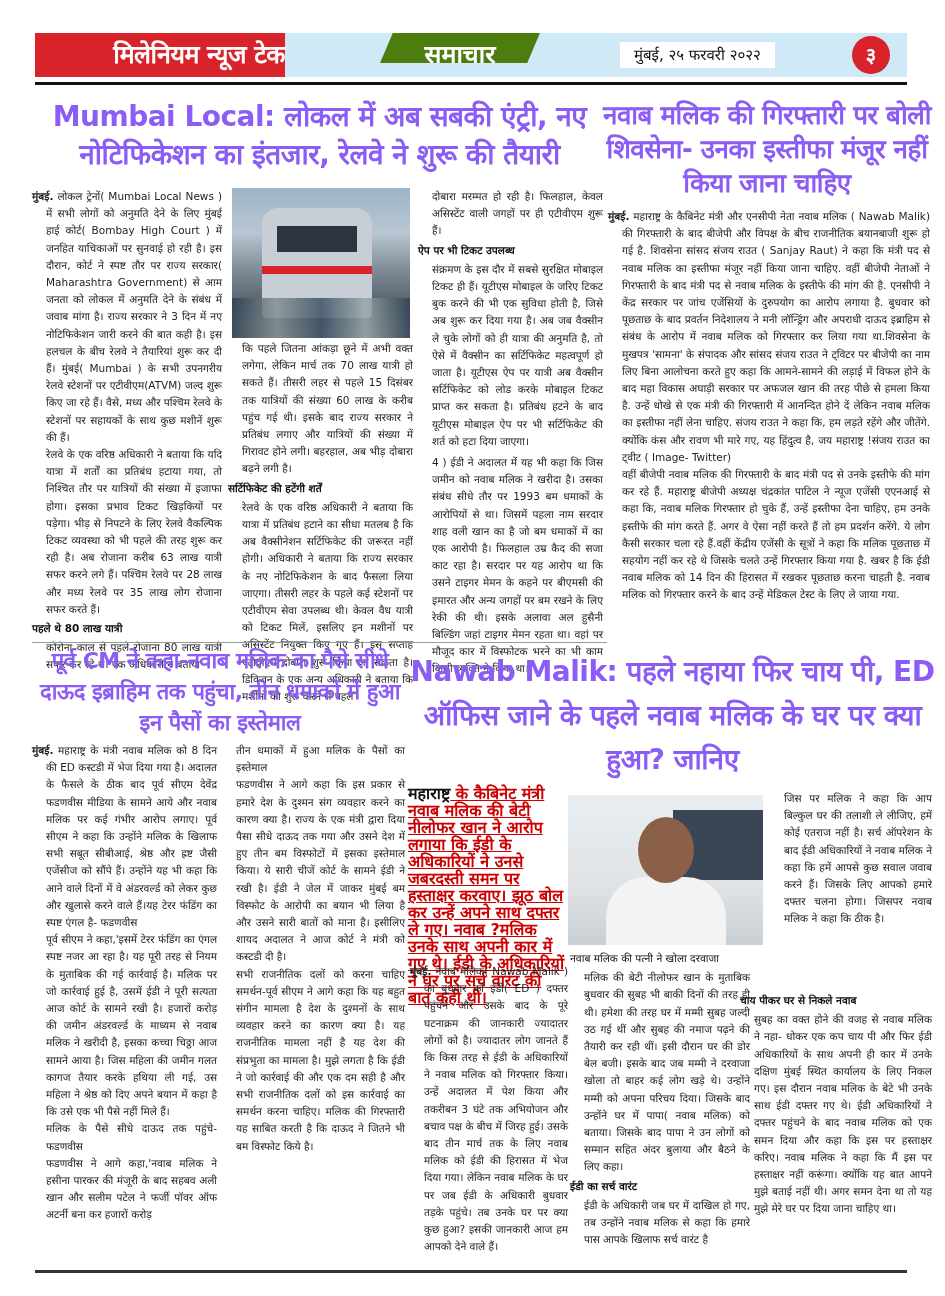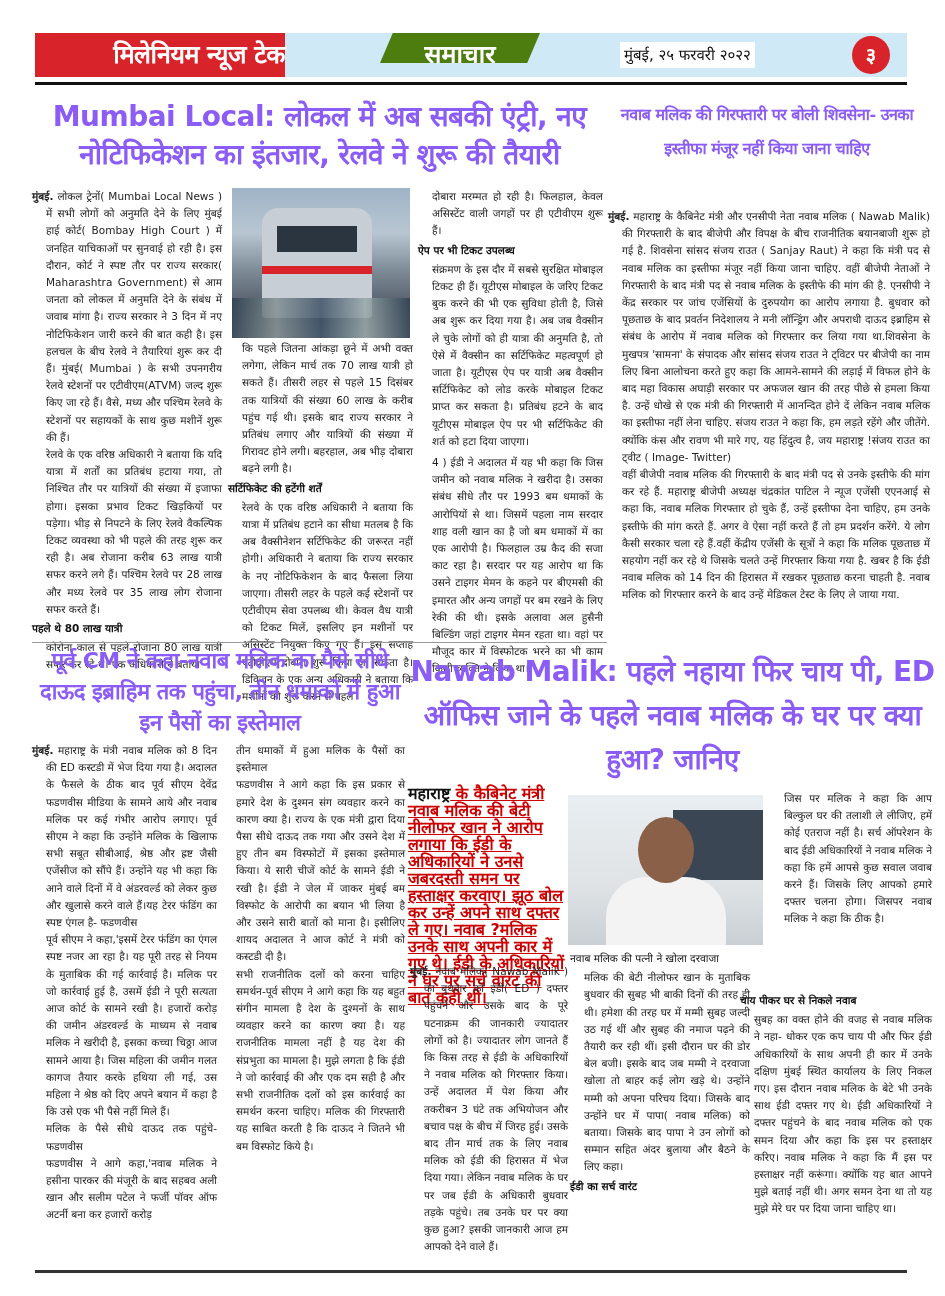--- a/index.html
+++ b/index.html
@@ -14,7 +14,7 @@
              font-weight: bold; font-size: 25px; line-height: 44px; text-align: center;
              clip-path: polygon(8% 0, 100% 0, 92% 100%, 0 100%); }
   .section { left: 345px; width: 160px; }
-  .dateline { position: absolute; left: 585px; top: 9px; height: 26px; padding: 0 4px; background: #fff;
+  .dateline { position: absolute; left: 585px; top: 9px; height: 26px; padding: 0 14px; background: #fff;
               font-size: 15px; line-height: 26px; color: #111; }
   .page-no { position: absolute; left: 817px; top: 3px; width: 38px; height: 38px; border-radius: 50%;
              background: #d8232a; color: #fff; font-size: 20px; font-weight: bold; line-height: 38px; text-align: center; }

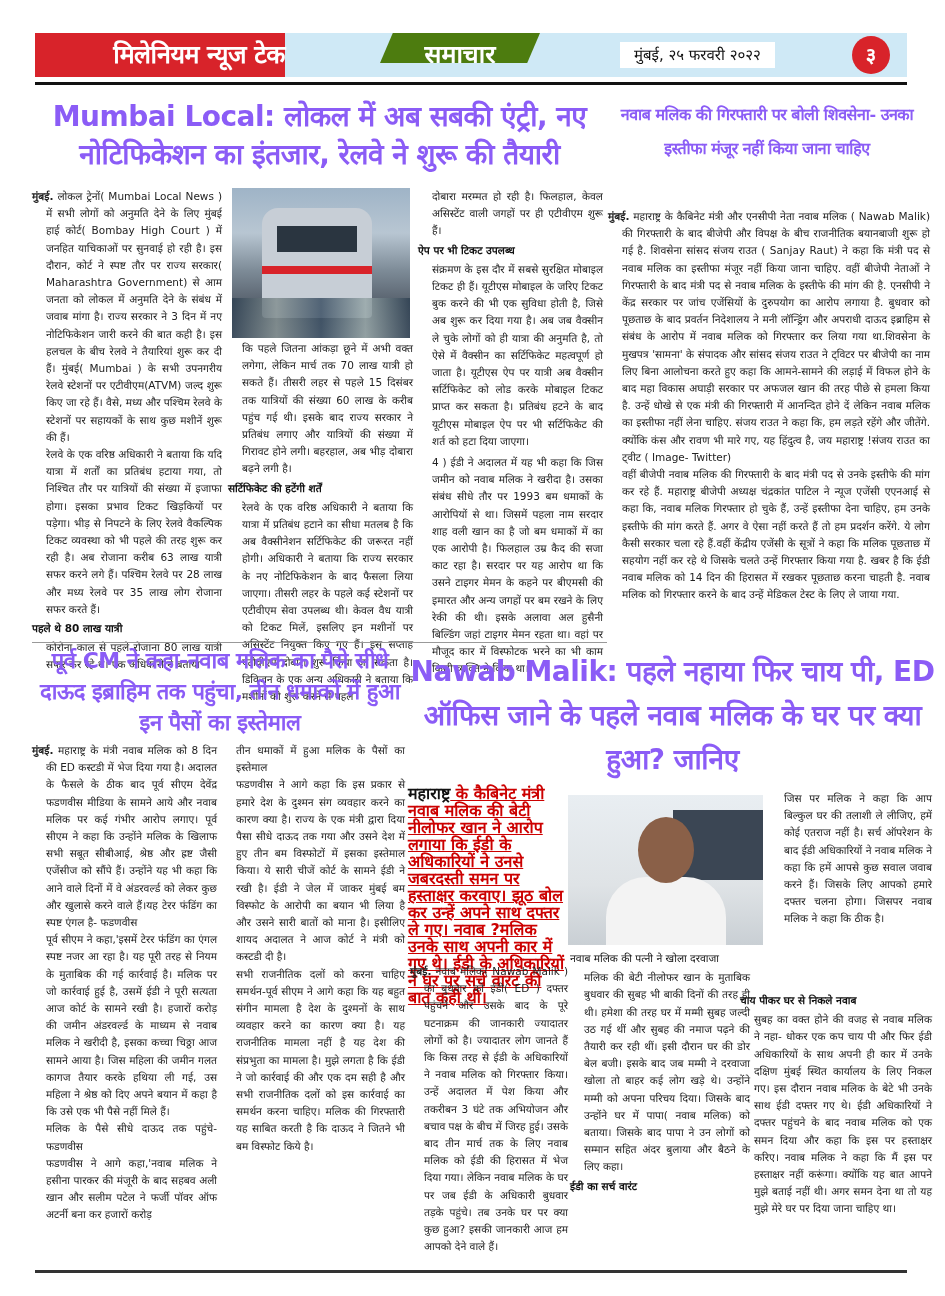--- a/index.html
+++ b/index.html
@@ -22,7 +22,7 @@
 
   .headline { position: absolute; font-weight: bold; text-align: center; color: #8b5cf6; letter-spacing: -0.5px; }
   .h1 { left: 32px; top: 98px; width: 575px; font-size: 28px; line-height: 38px; }
-  .h2 { left: 602px; top: 98px; width: 330px; font-size: 16px; line-height: 34px; }
+  .h2 { left: 602px; top: 98px; width: 330px; font-size: 26px; line-height: 34px; }
   .h3 { left: 30px; top: 645px; width: 380px; font-size: 22px; line-height: 31px; }
   .h4 { left: 400px; top: 650px; width: 545px; font-size: 28px; line-height: 44px; }
 

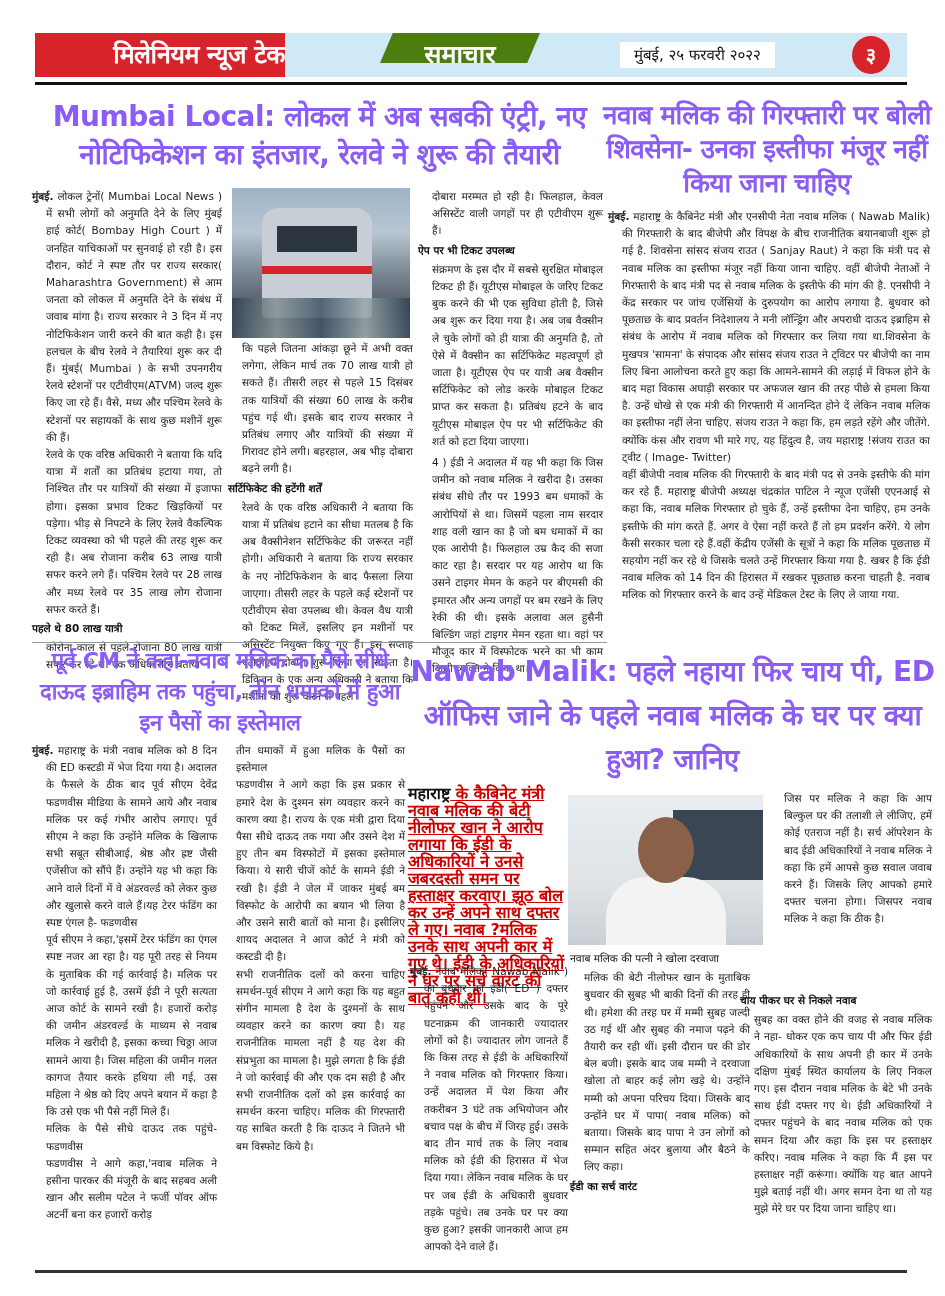--- a/index.html
+++ b/index.html
@@ -132,6 +132,7 @@
   <div class="sub" style="font-weight:normal;">नवाब मलिक की पत्नी ने खोला दरवाजा</div>
   <p>मलिक की बेटी नीलोफर खान के मुताबिक बुधवार की सुबह भी बाकी दिनों की तरह ही थी। हमेशा की तरह घर में मम्मी सुबह जल्दी उठ गई थीं और सुबह की नमाज पढ़ने की तैयारी कर रही थीं। इसी दौरान घर की डोर बेल बजी। इसके बाद जब मम्मी ने दरवाजा खोला तो बाहर कई लोग खड़े थे। उन्होंने मम्मी को अपना परिचय दिया। जिसके बाद उन्होंने घर में पापा( नवाब मलिक) को बताया। जिसके बाद पापा ने उन लोगों को सम्मान सहित अंदर बुलाया और बैठने के लिए कहा।</p>
   <div class="sub">ईडी का सर्च वारंट</div>
+  <p>ईडी के अधिकारी जब घर में दाखिल हो गए, तब उन्होंने नवाब मलिक से कहा कि हमारे पास आपके खिलाफ सर्च वारंट है</p>
 </div>
 
 <div class="col" style="left:770px; top:790px; width:162px;">

